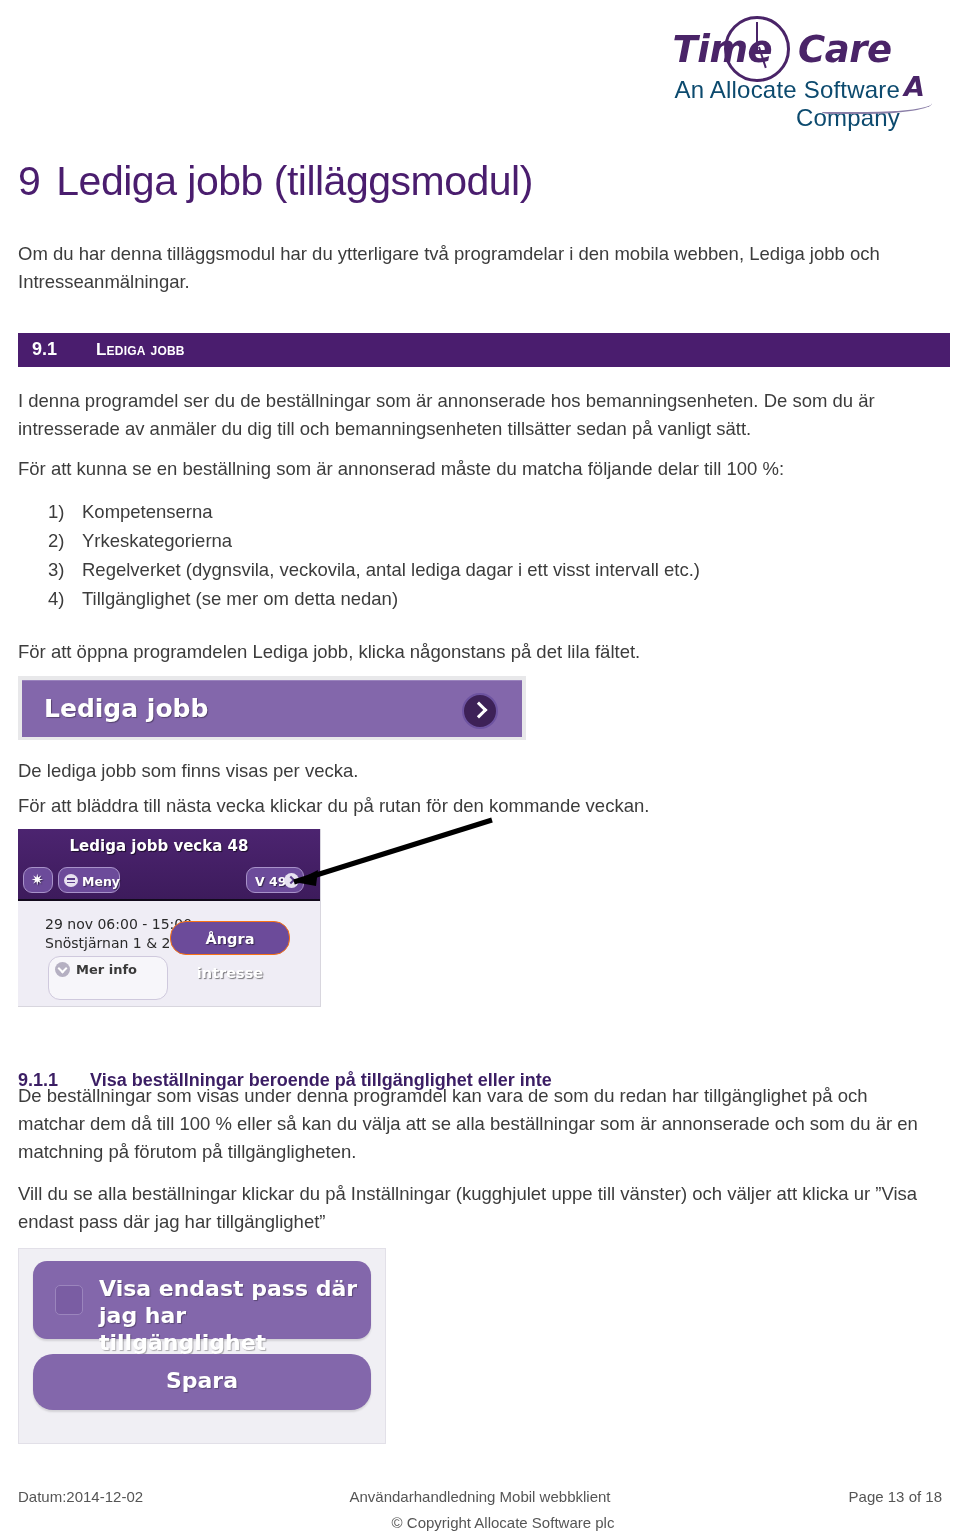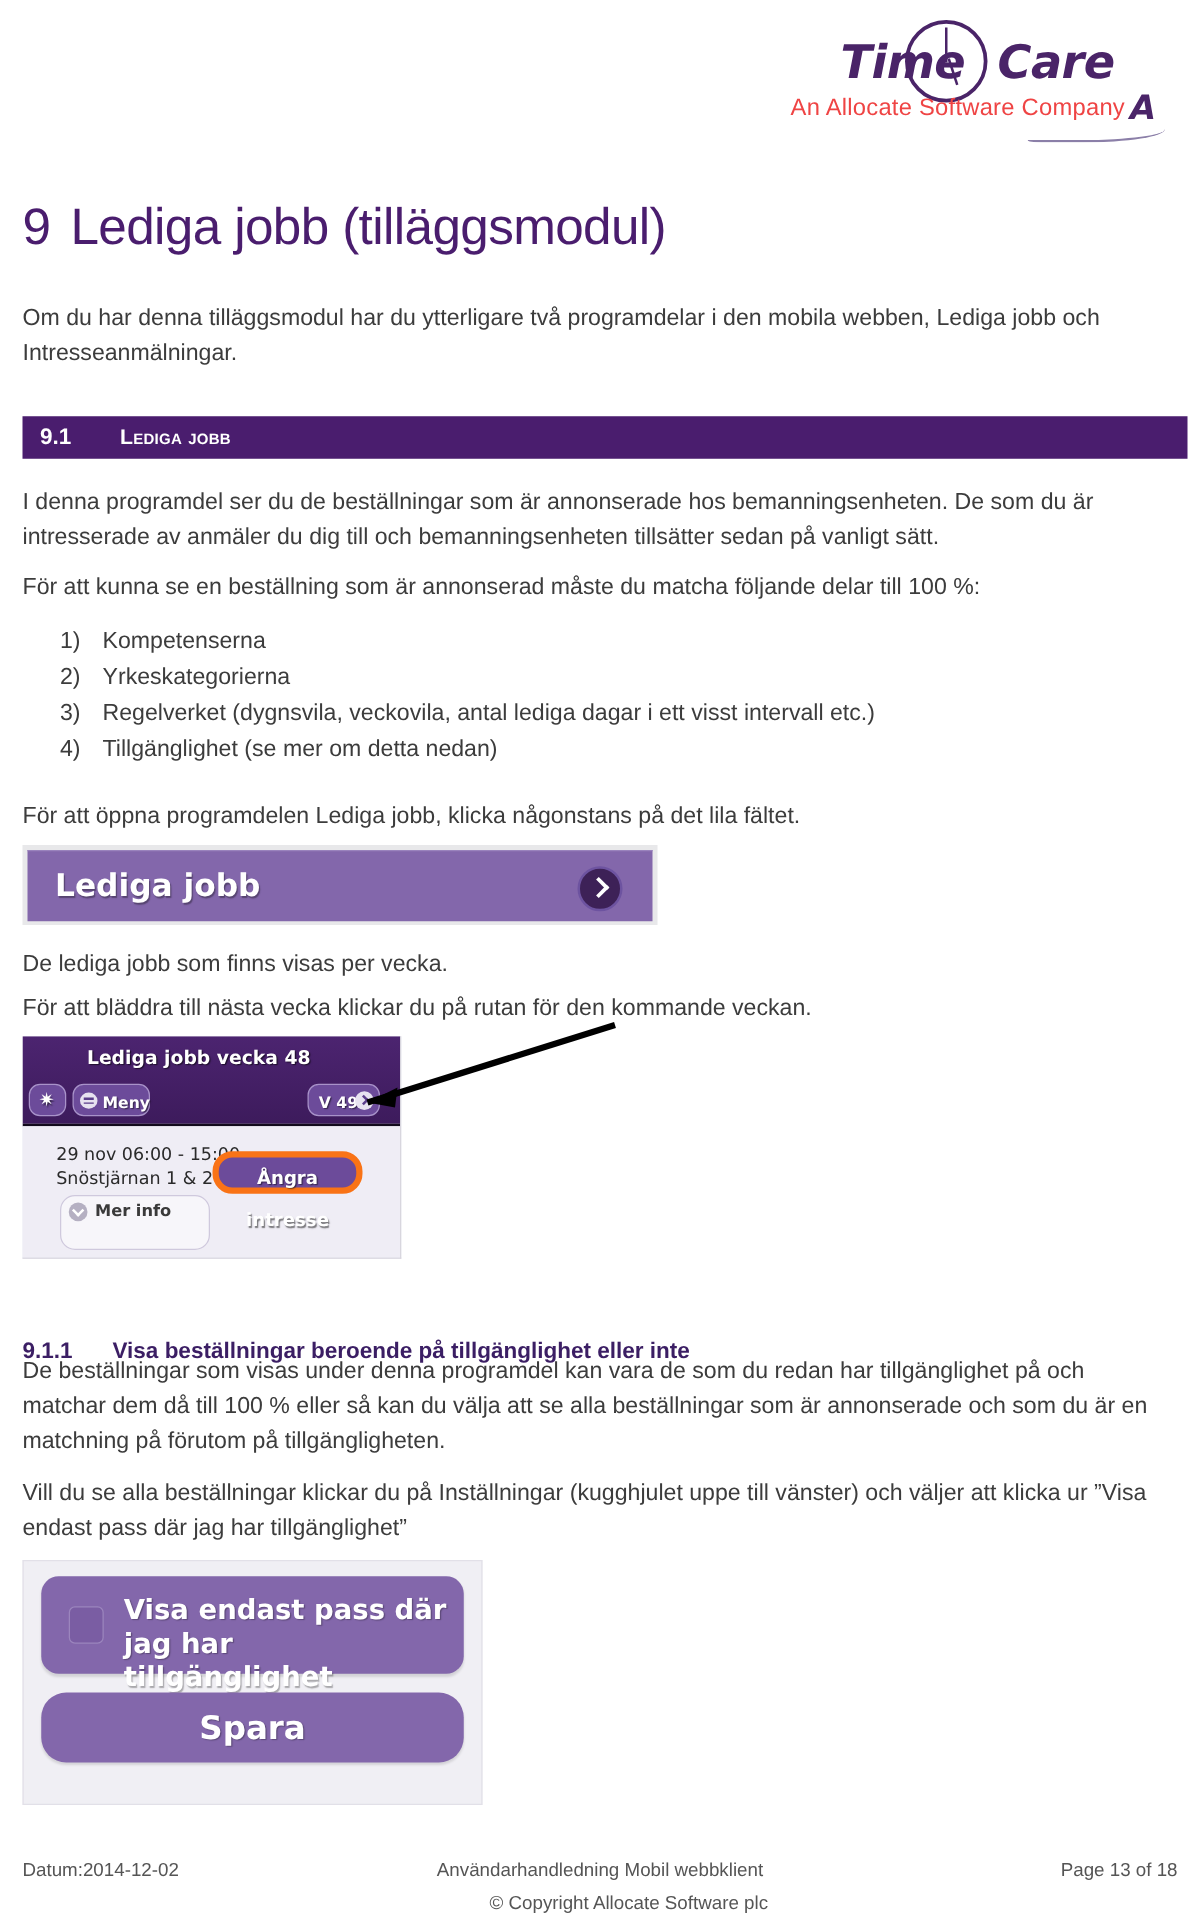--- a/index.html
+++ b/index.html
@@ -74,8 +74,8 @@
     top: 62px;
     width: 268px;
     text-align: right;
-    font-size: 19px;
-    color: #ef4444;
+    font-size: 24px;
+    color: #0c4a6e;
     letter-spacing: 0.2px;
   }
   .logo-a-mark {

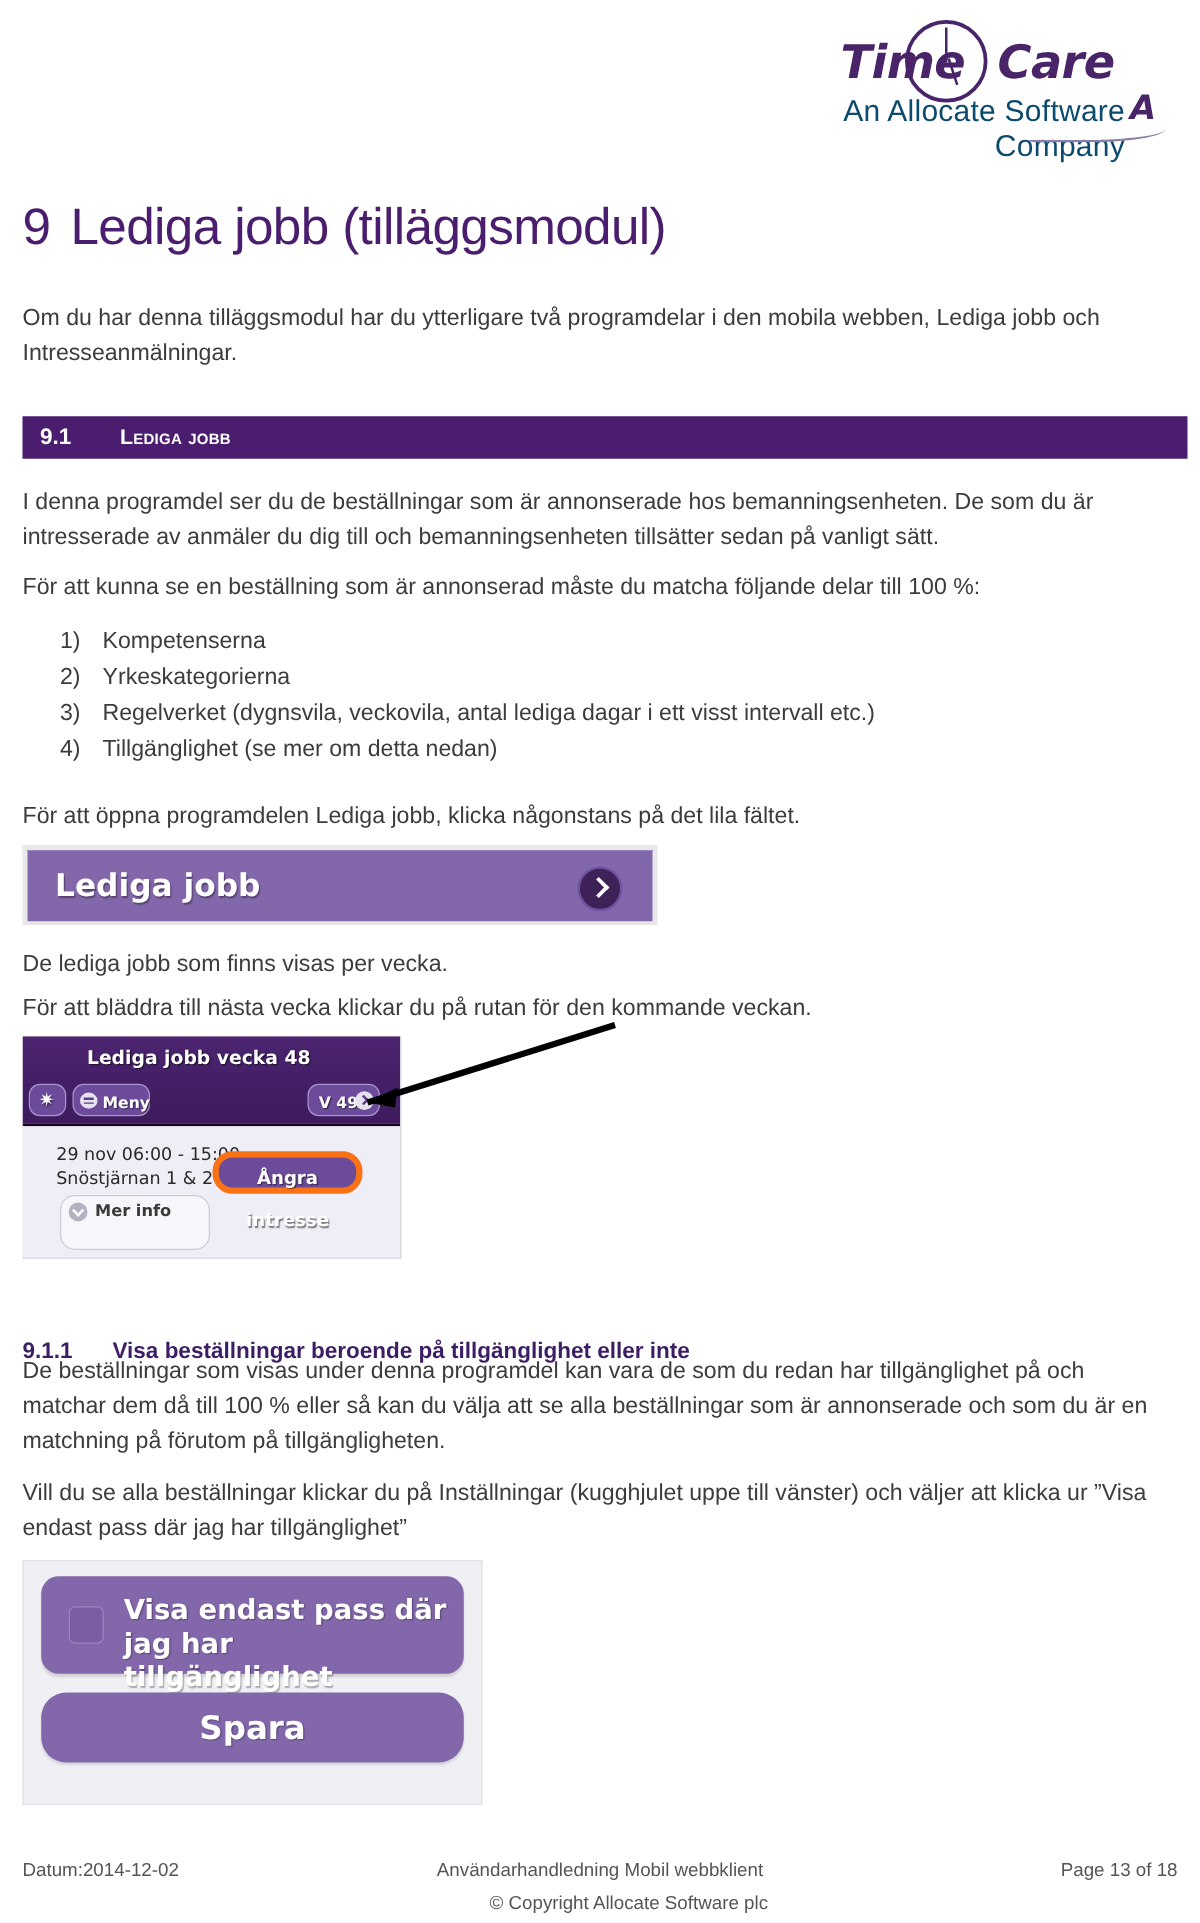--- a/index.html
+++ b/index.html
@@ -349,7 +349,7 @@
     left: 152px; top: 20px;
     width: 120px; height: 34px;
     background: #6c4b9a;
-    border: 5px solid #f97316;
+    border: 1px solid #f97316;
     border-radius: 16px;
     color: #fff;
     font-size: 14.5px;

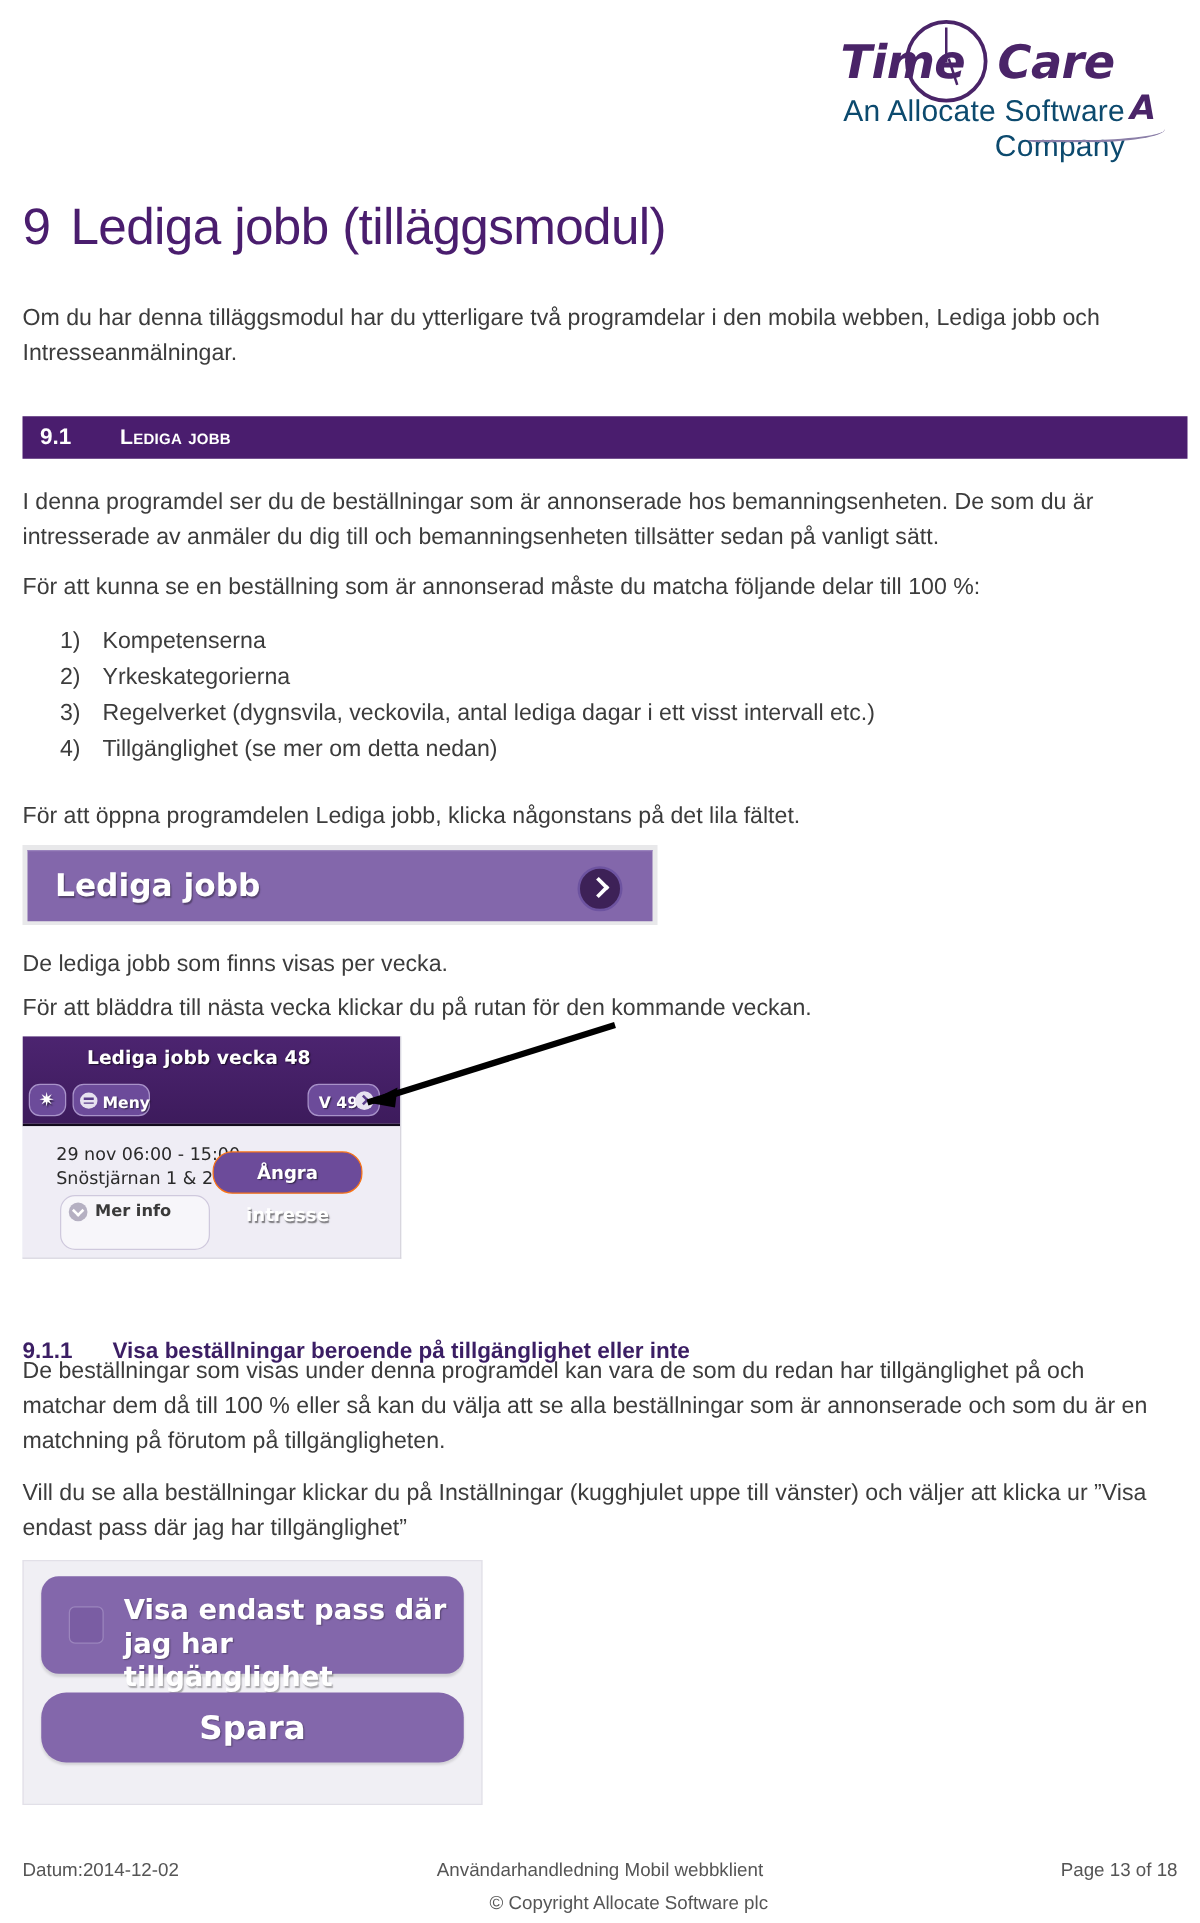--- a/index.html
+++ b/index.html
@@ -457,7 +457,7 @@
     width: 338px;
     text-align: center;
     color: #ffffff;
-    font-size: 26px;
+    font-size: 22px;
     font-weight: bold;
     font-family: "DejaVu Sans", sans-serif;
     text-shadow: 1px 1px 1px rgba(0,0,0,.3);

